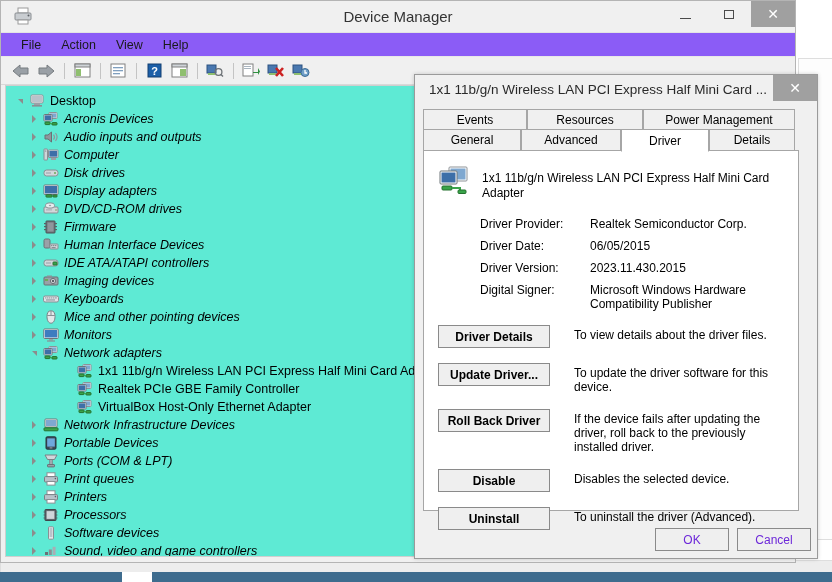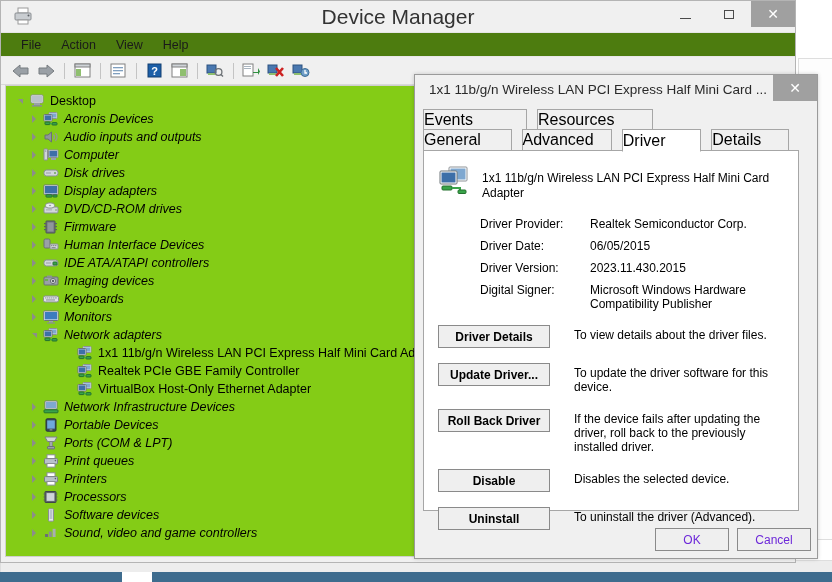--- a/index.html
+++ b/index.html
@@ -76,7 +76,7 @@
     width: 100%;
     text-align: center;
     line-height: 31px;
-    font-size: 21px;
+    font-size: 15px;
     color: #333333;
     font-family: "Liberation Sans", sans-serif;
     pointer-events: none;

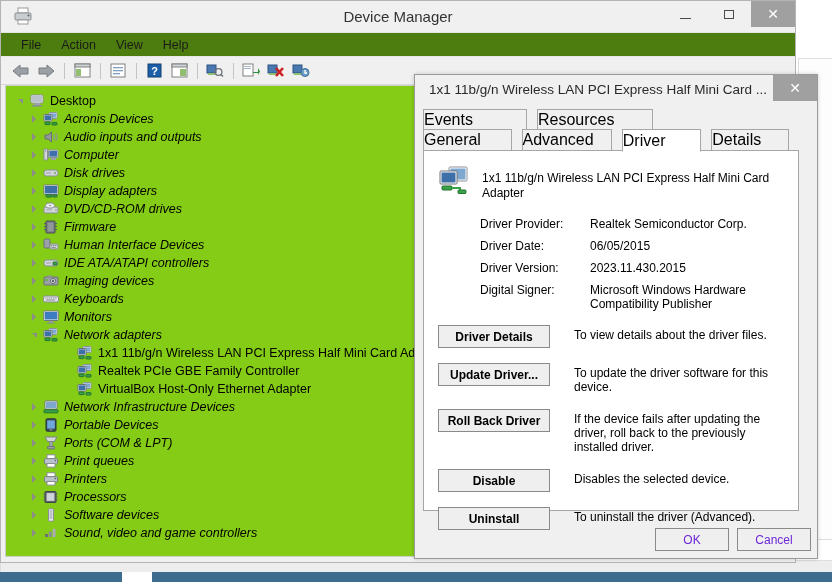--- a/index.html
+++ b/index.html
@@ -122,7 +122,7 @@
   
   .dm-menubar {
     height: 23px;
-    background: #4d7c0f;
+    background: #8b5cf6;
     display: flex;
     align-items: center;
     padding-left: 10px;

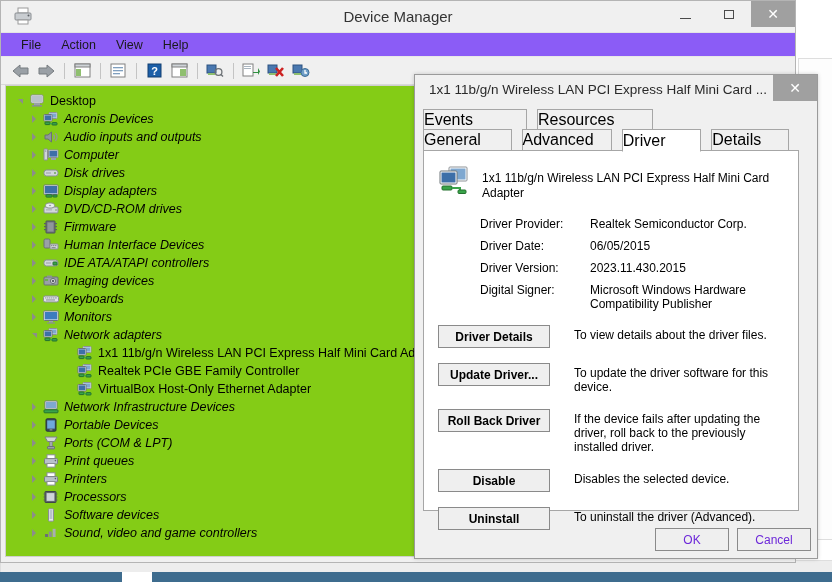--- a/index.html
+++ b/index.html
@@ -167,7 +167,7 @@
     top: 84px;
     width: 786px;
     height: 472px;
-    background: #84cc16;
+    background: #5eead4;
     border: 1px solid #cfcfcf;
     box-sizing: border-box;
     overflow: hidden;

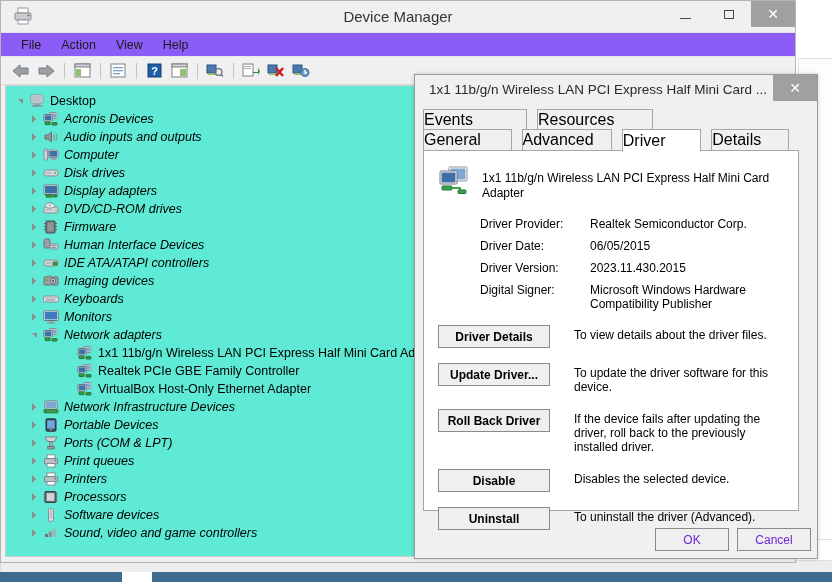--- a/index.html
+++ b/index.html
@@ -278,13 +278,14 @@
   .tab {
     height: 21px;
     line-height: 20px;
-    font-size: 16px;
+    text-align: center;
+    font-size: 12px;
     color: #000000;
     background: #f0f0f0;
     border: 1px solid #a6a6a6;
     border-bottom: none;
     box-sizing: border-box;
-    margin-right: 10px;
+    margin-right: 0;
     cursor: default;
   }
   .tab.active {

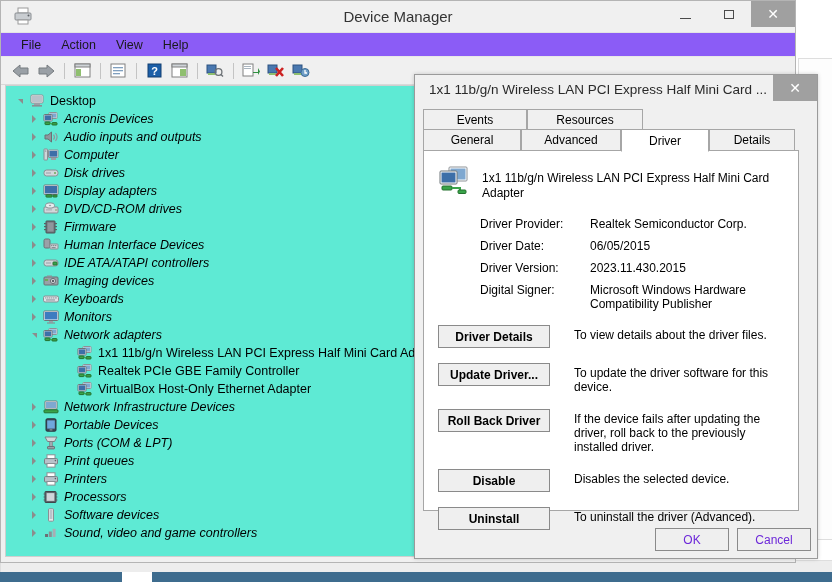--- a/index.html
+++ b/index.html
@@ -878,6 +878,7 @@
         <div class="tabrow row1">
           <div class="tab" style="width:104px;">Events</div>
           <div class="tab" style="width:116px;">Resources</div>
+          <div class="tab" style="width:152px;">Power Management</div>
         </div>
         <div class="tabrow row2">
           <div class="tab" style="width:98px;">General</div>

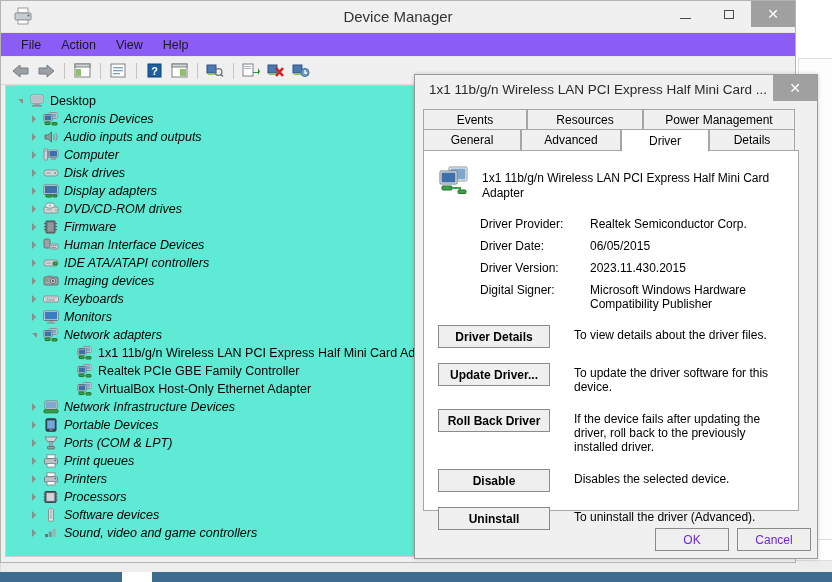--- a/index.html
+++ b/index.html
@@ -682,6 +682,19 @@
             </span>
             <span class="ticon">
               <svg width="16" height="14" viewBox="0 0 16 14">
+                <path d="M8 0.8 C5 0.8 4 3 4 6.5 C4 10.5 5.6 13.2 8 13.2 C10.4 13.2 12 10.5 12 6.5 C12 3 11 0.8 8 0.8 Z" fill="#e4e8ea" stroke="#7a8085"></path>
+                <line x1="8" y1="1" x2="8" y2="5.5" stroke="#8a8f94"></line>
+                <line x1="4.2" y1="5.5" x2="11.8" y2="5.5" stroke="#8a8f94"></line>
+              </svg>
+            </span>
+            <span class="tlabel">Mice and other pointing devices</span>
+          </div>
+          <div class="tree-row indent1">
+            <span class="tw">
+              <span class="arrow-collapsed"></span>
+            </span>
+            <span class="ticon">
+              <svg width="16" height="14" viewBox="0 0 16 14">
                 <rect x="0.8" y="1" width="14.4" height="9.5" rx="0.8" fill="#ffffff" stroke="#6d7479"></rect>
                 <rect x="1.8" y="2" width="12.4" height="7.5" fill="#3d7cc0"></rect>
                 <rect x="6" y="11" width="4" height="1.6" fill="#9aa1a8"></rect>

